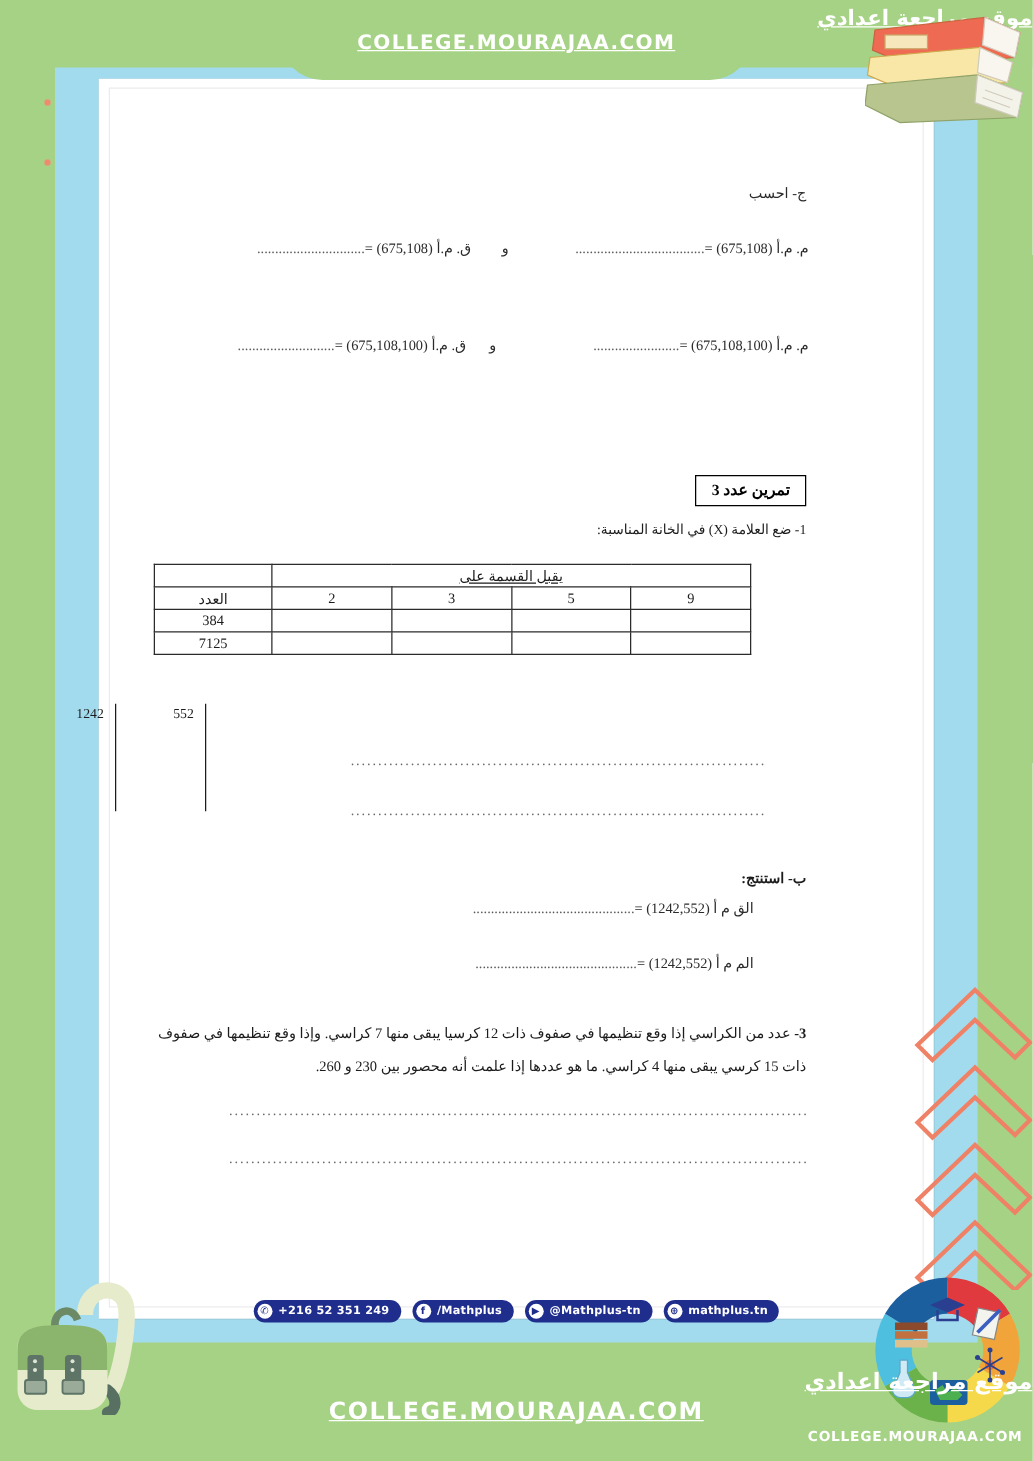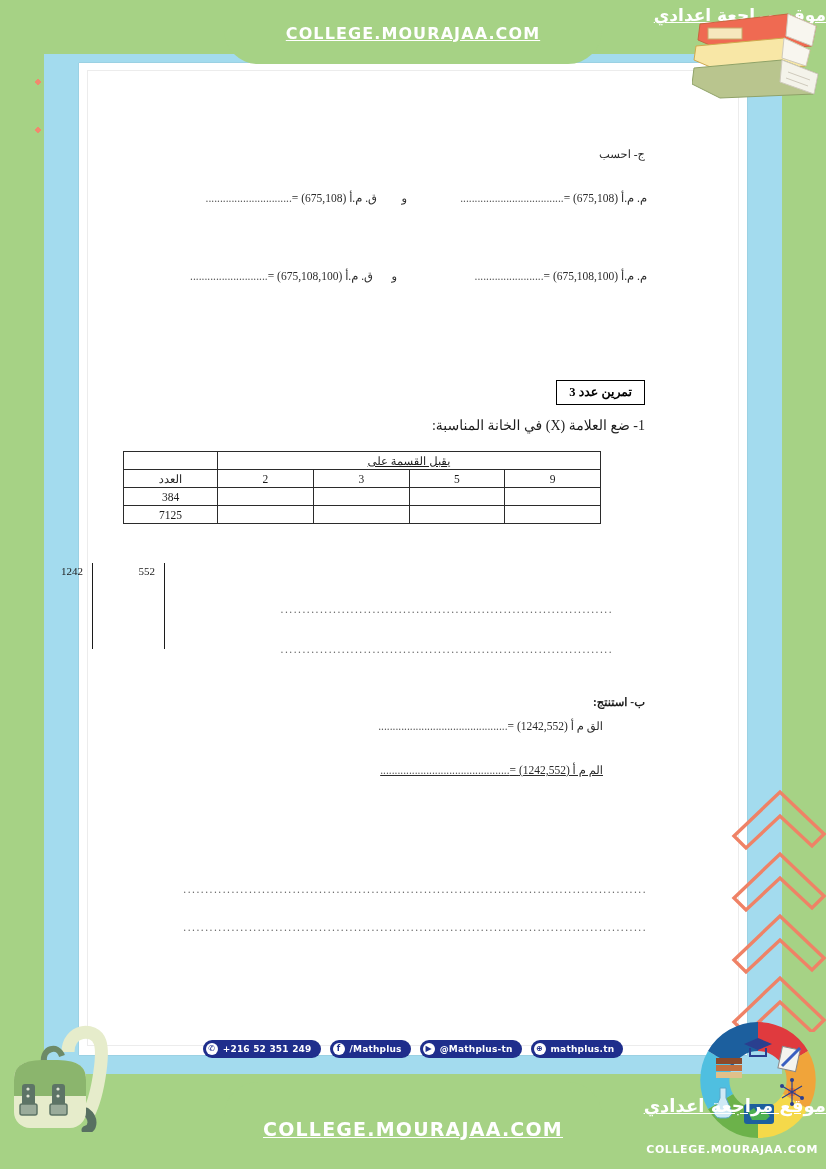--- a/index.html
+++ b/index.html
@@ -111,7 +111,7 @@
     background:#fff;
   }
 
-  .q1 { position:absolute; right:30px; top:354px; font-size:14px; color:#1c1c1c; }
+  .q1 { position:absolute; right:30px; top:354px; font-size:11px; color:#1c1c1c; }
 
   table.grid {
     position:absolute; right:74px; top:388px;

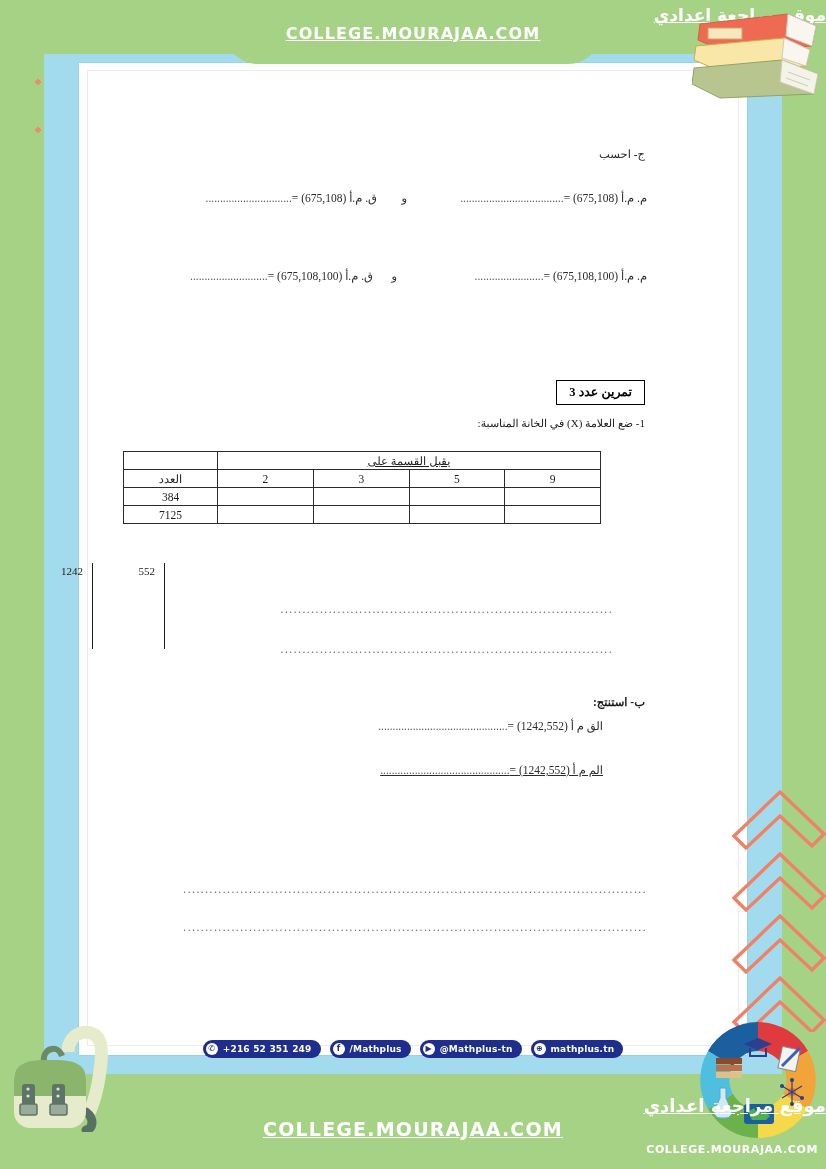--- a/index.html
+++ b/index.html
@@ -290,7 +290,7 @@
     <span>الق م أ (1242,552)</span>
     <span>=</span><span class="dotline">.............................................</span>
   </div>
-  <div class="eqrow ar" style="right:72px; top:700px;text-decoration:underline;">
+  <div class="eqrow ar" style="right:72px; top:700px;">
     <span>الم م أ (1242,552)</span>
     <span>=</span><span class="dotline">.............................................</span>
   </div>

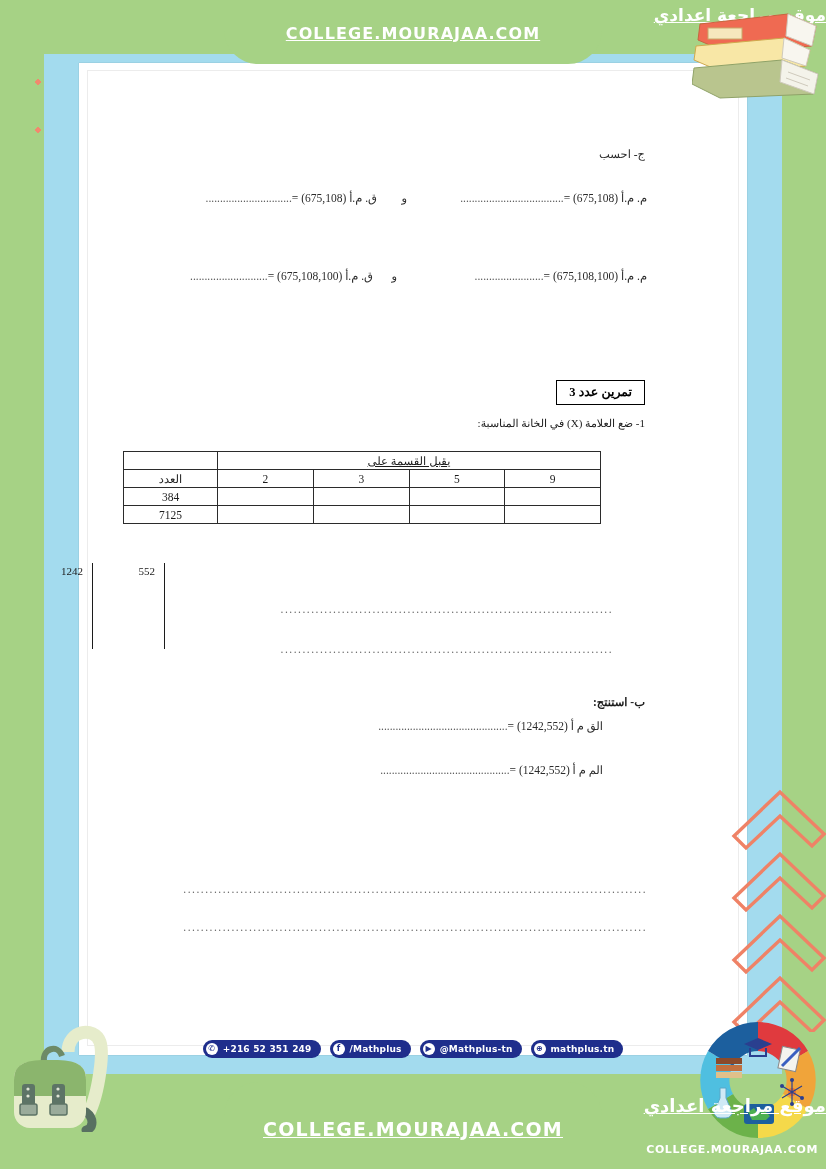--- a/index.html
+++ b/index.html
@@ -295,6 +295,11 @@
     <span>=</span><span class="dotline">.............................................</span>
   </div>
 
+  <div class="q3">
+    <span class="num">3-</span>
+    <span>عدد من الكراسي إذا وقع تنظيمها في صفوف ذات 12 كرسيا يبقى منها 7 كراسي. وإذا وقع تنظيمها في</span>
+    <span>صفوف ذات 15 كرسي يبقى منها 4 كراسي. ما هو عددها إذا علمت أنه محصور بين 230 و 260.</span>
+  </div>
 
   <div class="rule" style="right:28px; top:820px;">..........................................................................................................</div>
   <div class="rule" style="right:28px; top:858px;">..........................................................................................................</div>

